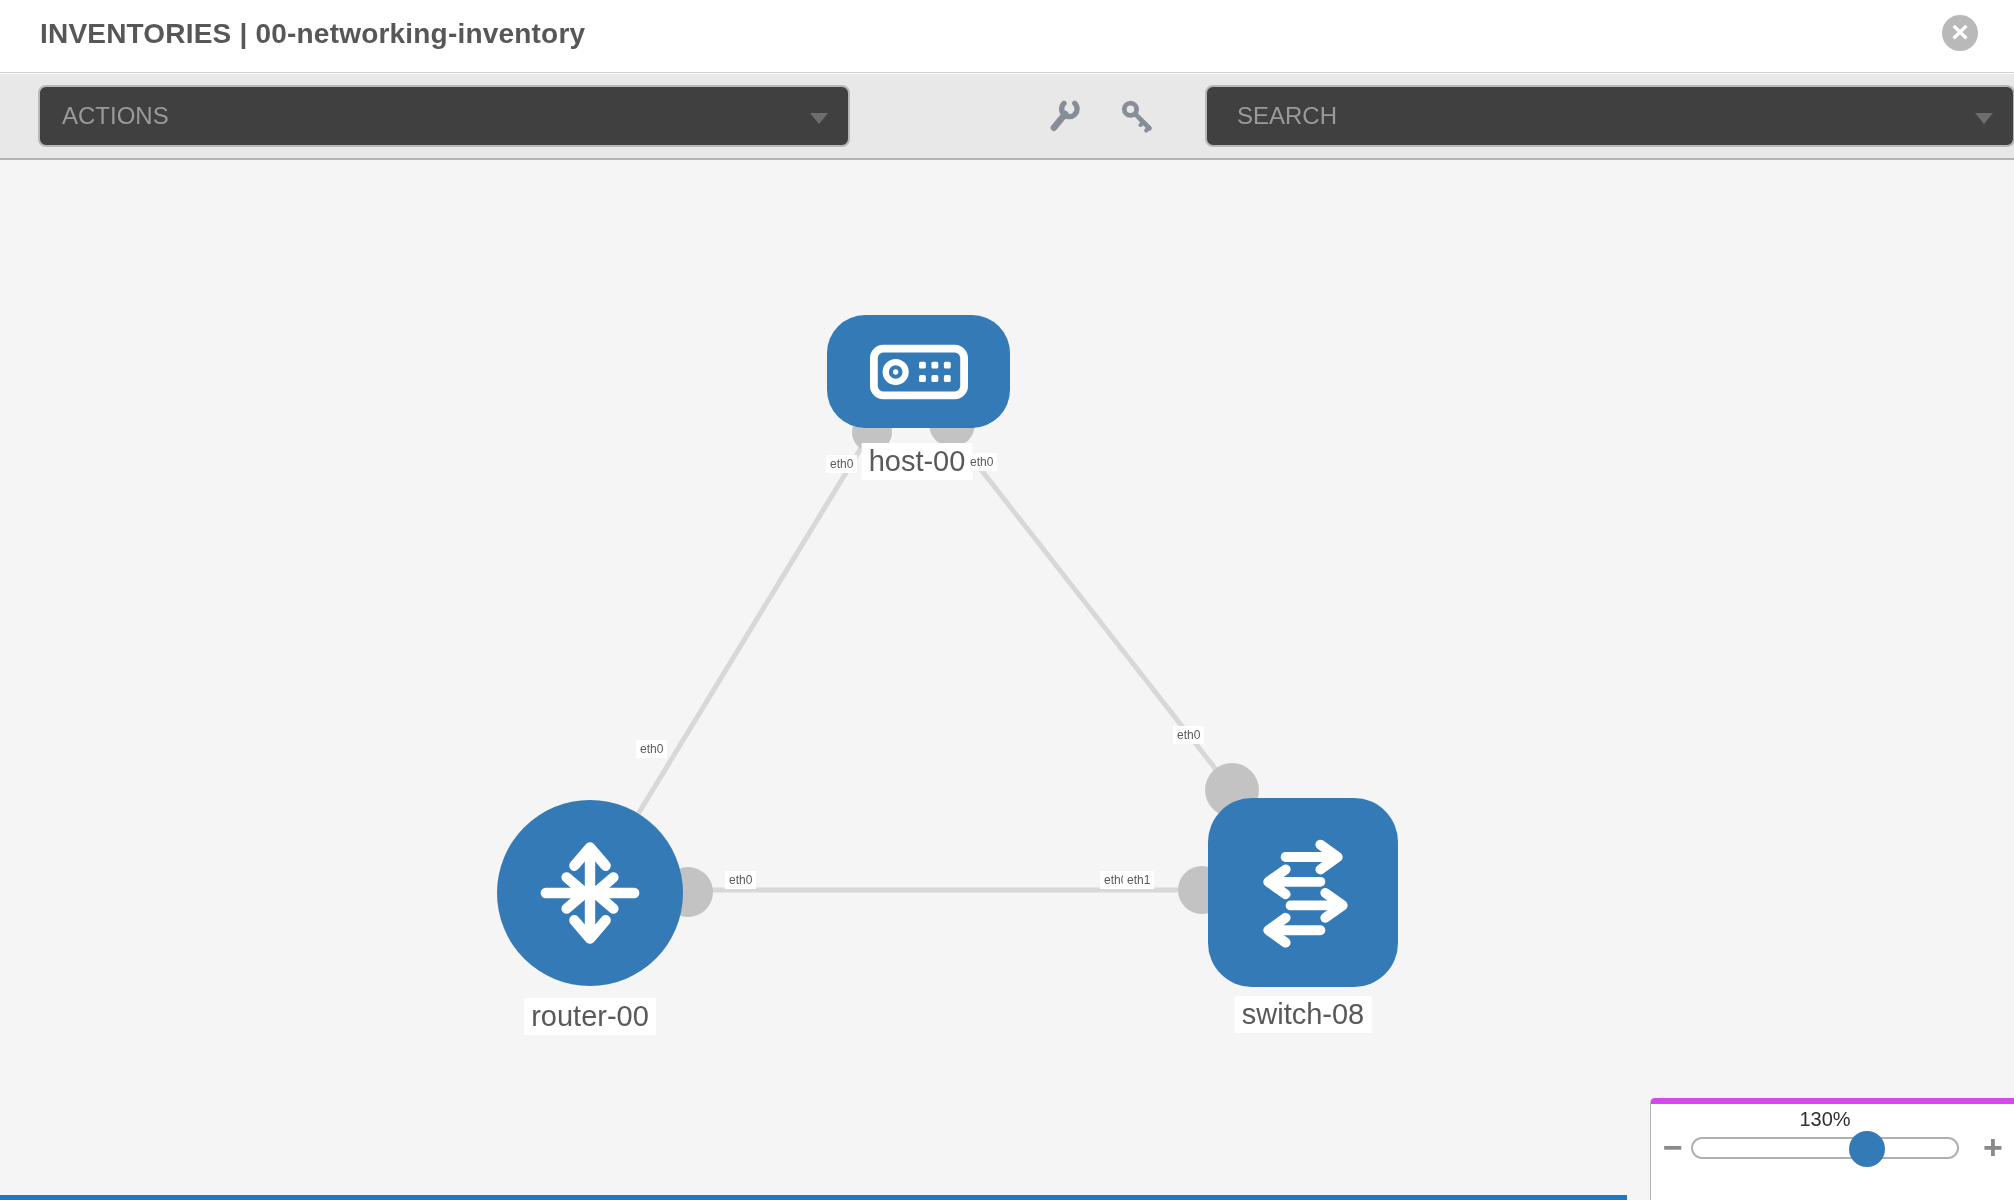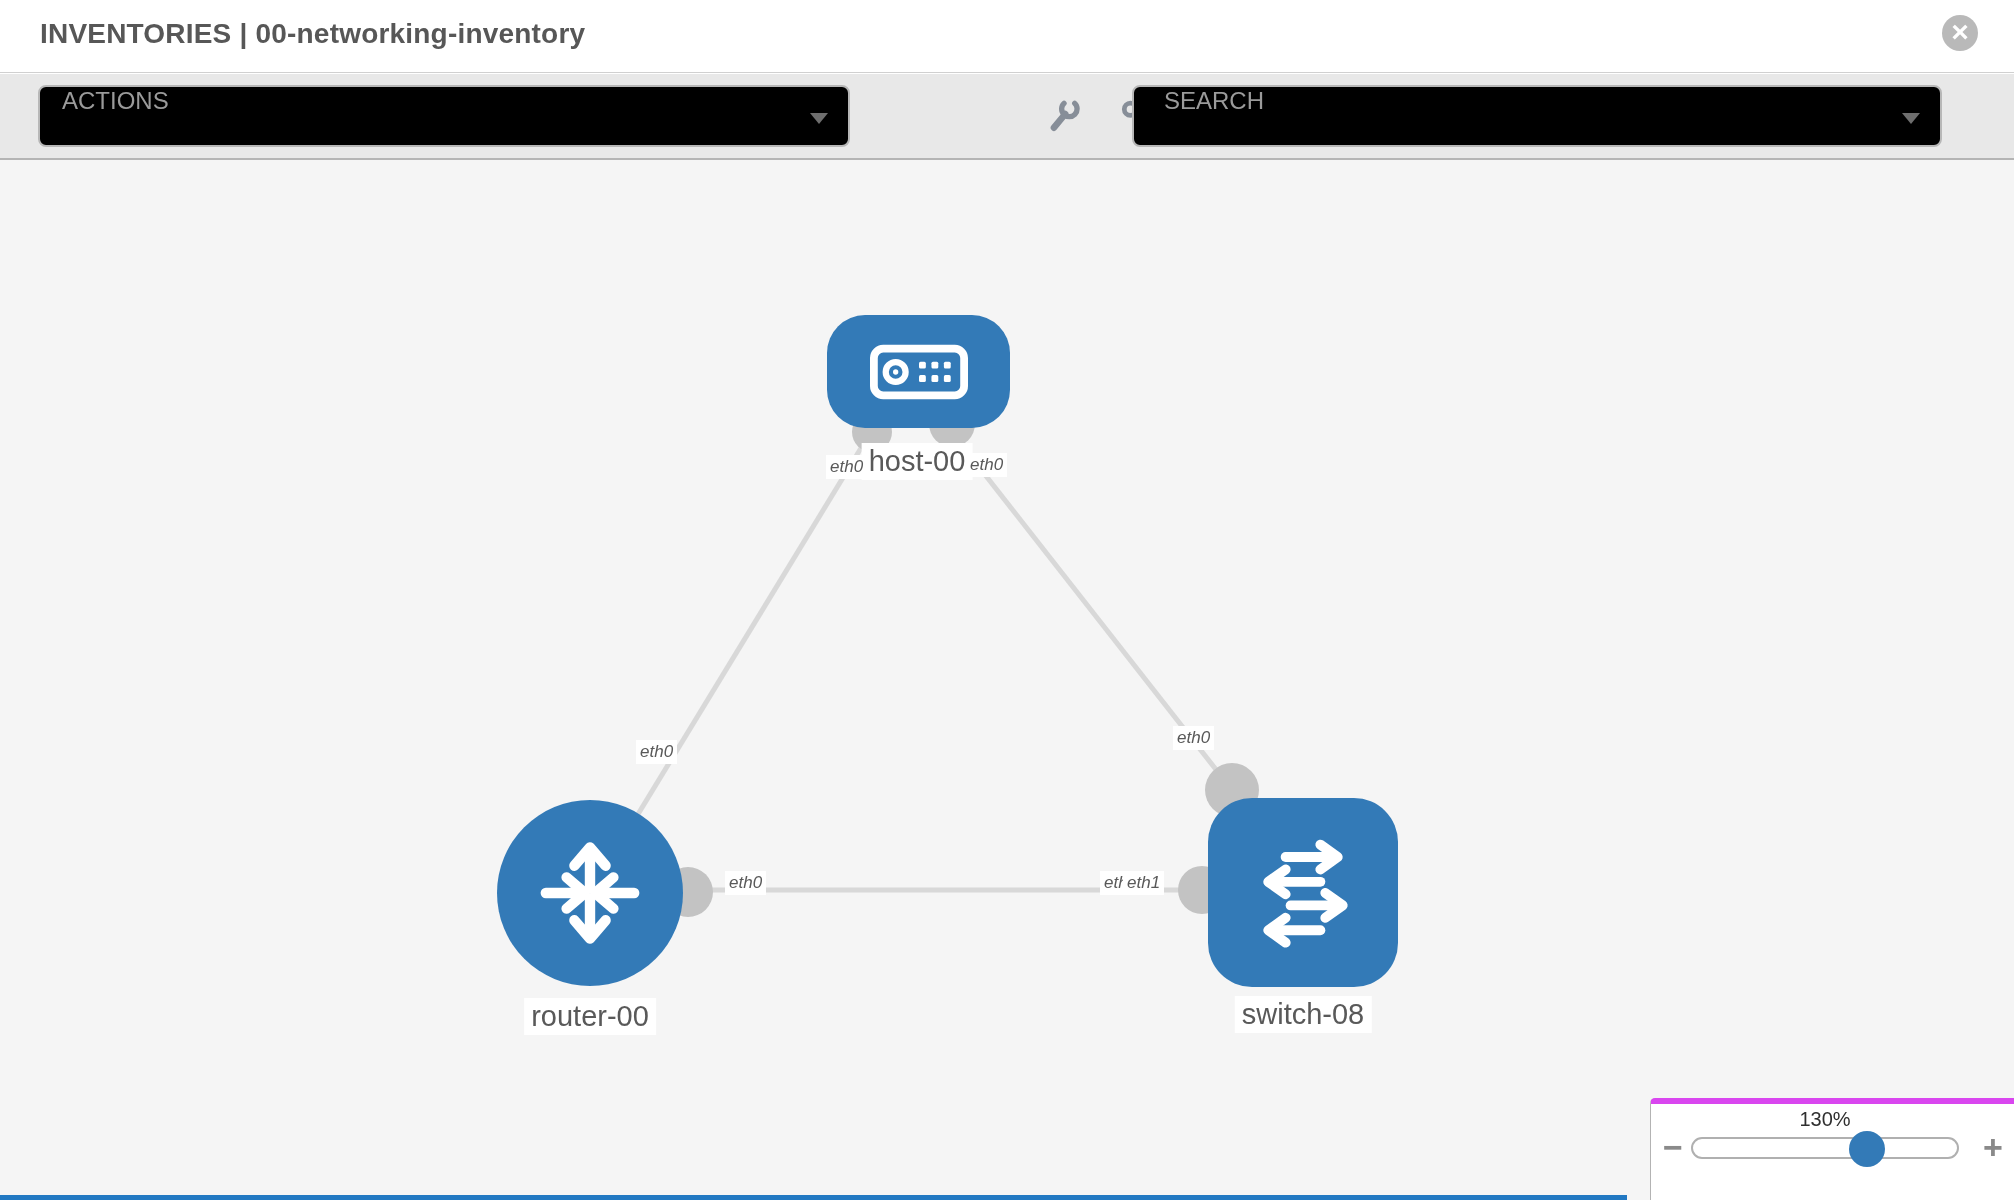--- a/index.html
+++ b/index.html
@@ -19,8 +19,8 @@
   
   .toolbar { position:absolute; left:0; top:74px; width:2014px; height:86px;
     background:#e8e8e8; border-bottom:2px solid #b4b4b4; }
-  .select-box { position:absolute; top:11px; height:62px; background:#000000;
-    border:2px solid #b7b7b7; border-radius:8px; display:flex; 
+  .select-box { position:absolute; top:11px; height:62px; background:#404040;
+    border:2px solid #b7b7b7; border-radius:8px; display:flex; align-items:center;
     padding:0 22px; cursor:pointer; }
   .select-box .sel-label { font-size:24px; color:#9a9a9a; }
   .caret { position:absolute; right:20px; top:26px; width:0; height:0;

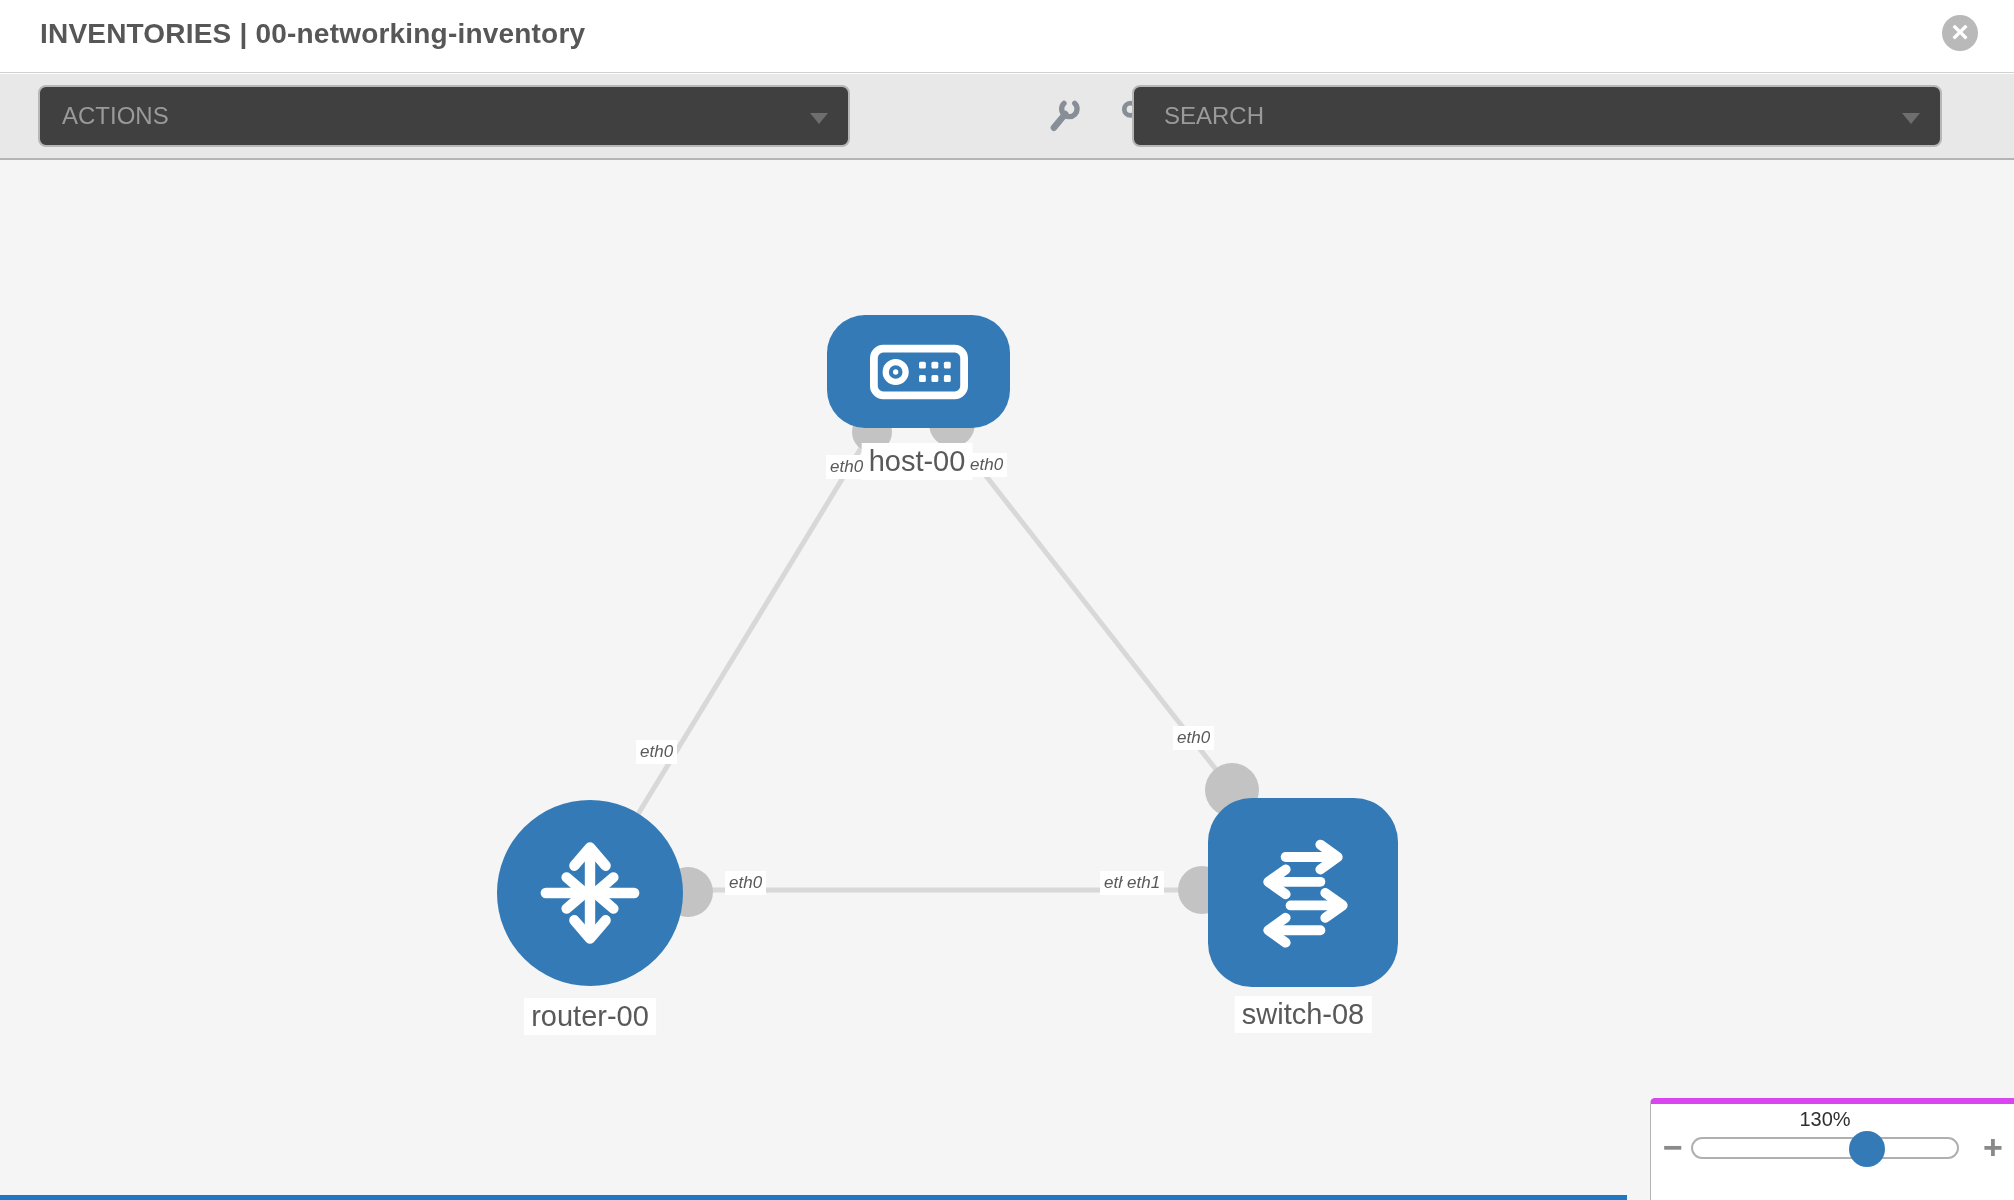--- a/index.html
+++ b/index.html
@@ -27,7 +27,7 @@
     border-left:9px solid transparent; border-right:9px solid transparent;
     border-top:11px solid #6e6e6e; }
   .actions-box { left:38px; width:812px; }
-  .search-box  { left:1132px; width:810px;padding-left:30px; }
+  .search-box  { left:1205px; width:810px;padding-left:30px; }
   .tool-icon-btn { position:absolute; top:22px; width:44px; height:42px; cursor:pointer;
     display:flex; align-items:center; justify-content:center; }
   .wrench-pos { left:1045px; } .key-pos { left:1115px; }

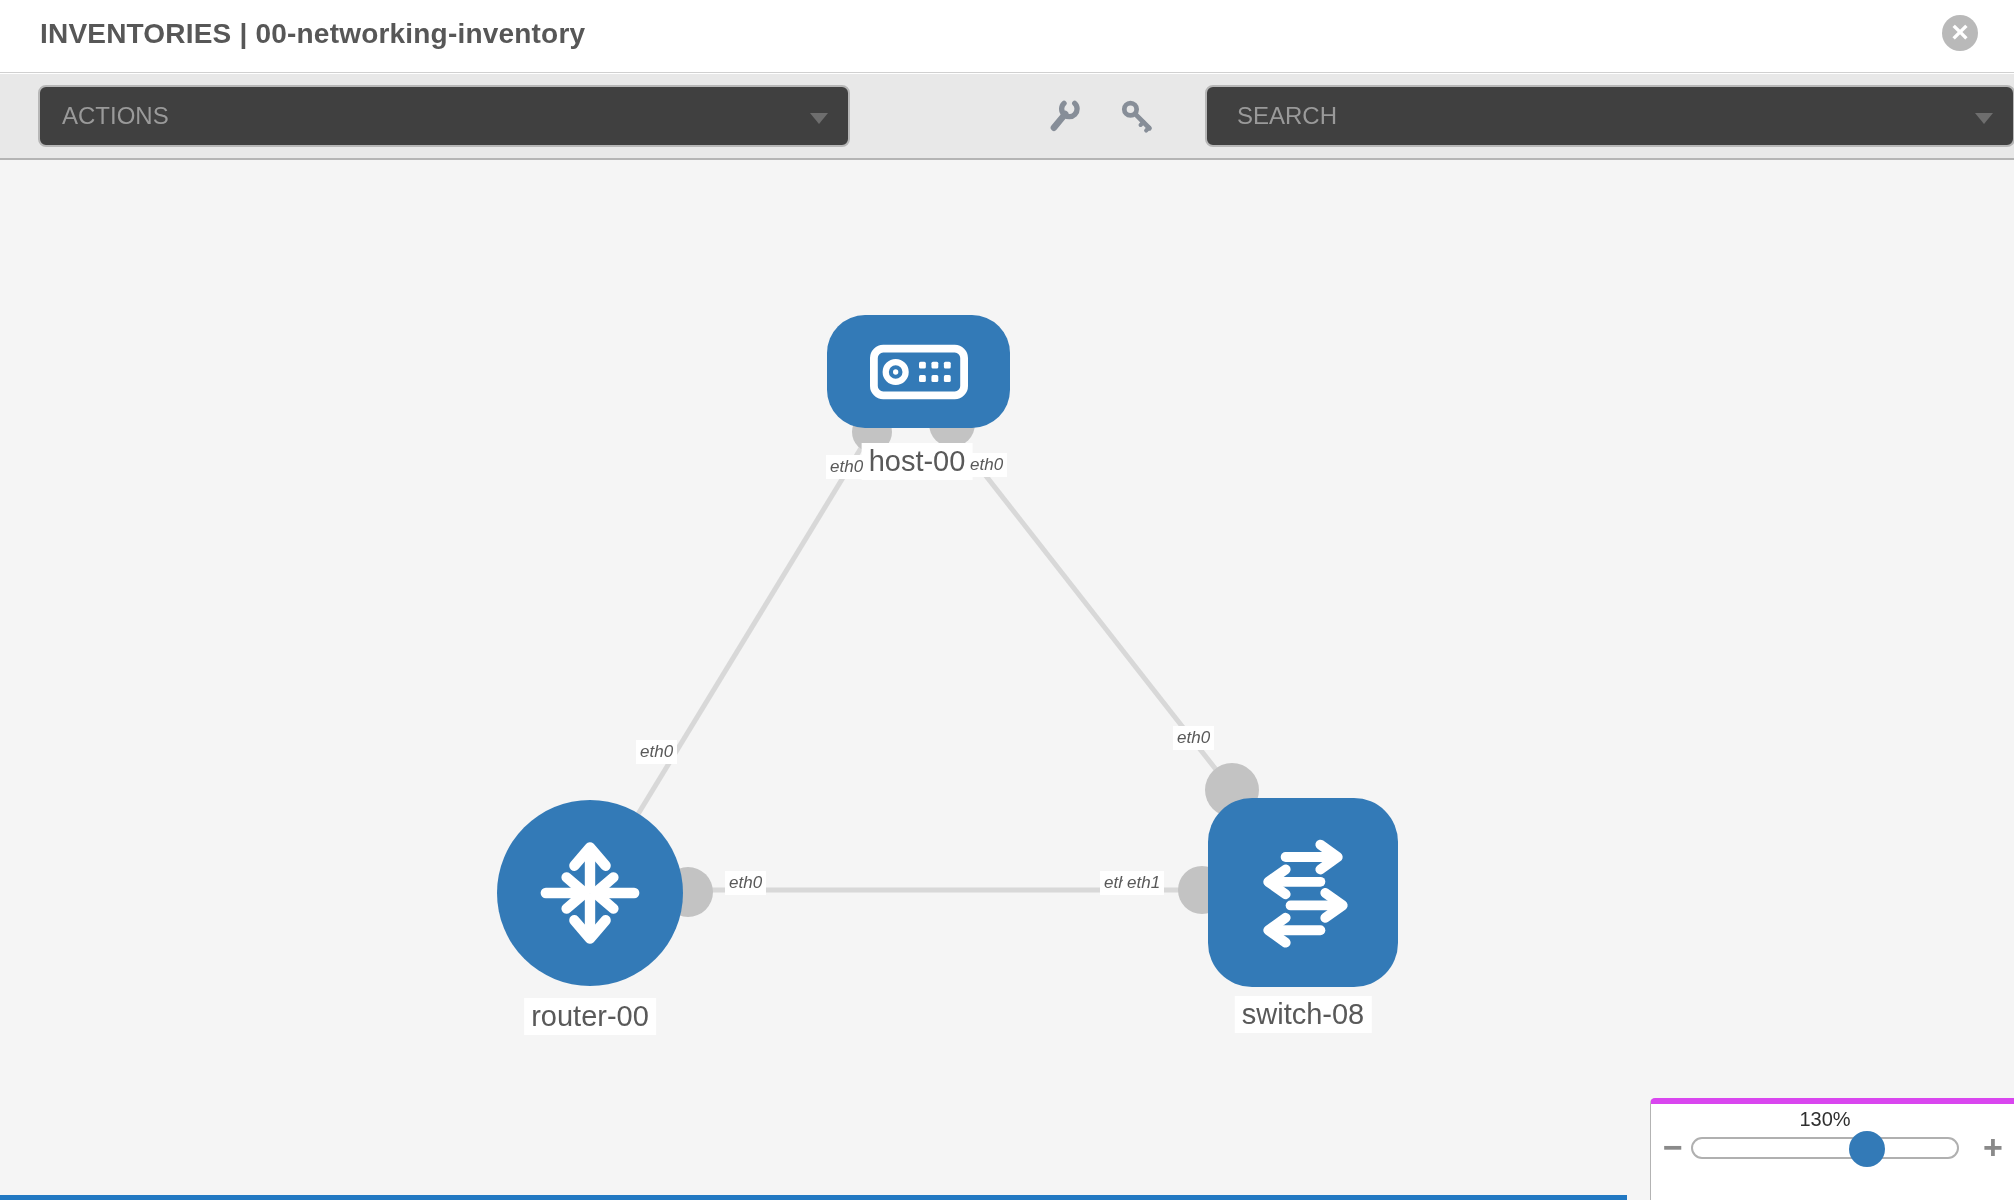--- a/index.html
+++ b/index.html
@@ -44,8 +44,8 @@
 
   .node-label { position:absolute; background:#fff; color:#595959; font-size:29px;
     padding:2px 7px; white-space:nowrap; transform:translateX(-50%); }
-  .if-label { position:absolute; background:#fff; color:#595959; font-size:17px;
-    padding:2px 4px; white-space:nowrap;font-style:italic; }
+  .if-label { position:absolute; background:#fff; color:#595959; font-size:12px;
+    padding:2px 4px; white-space:nowrap; }
 
   
   .zoom-panel { position:absolute; left:1650px; top:1098px; width:364px; height:102px;

